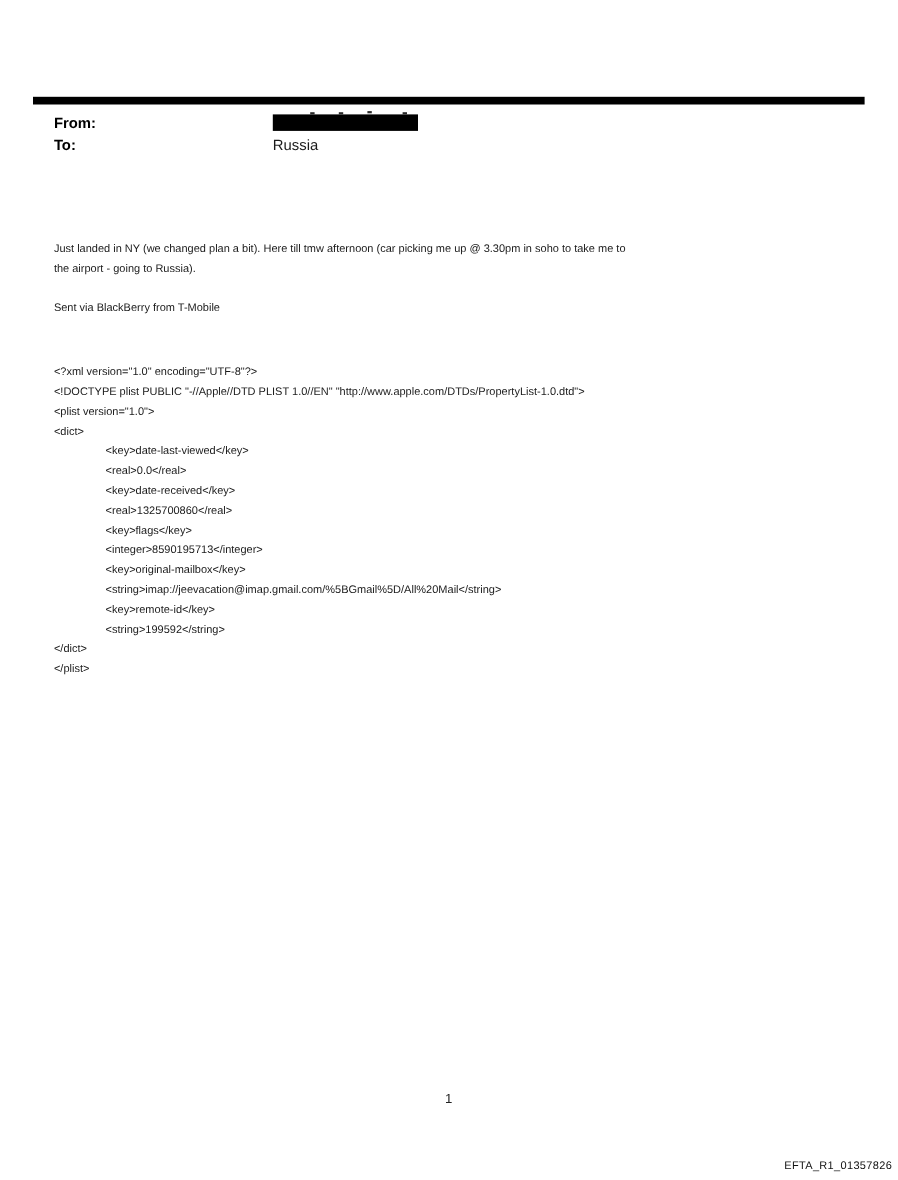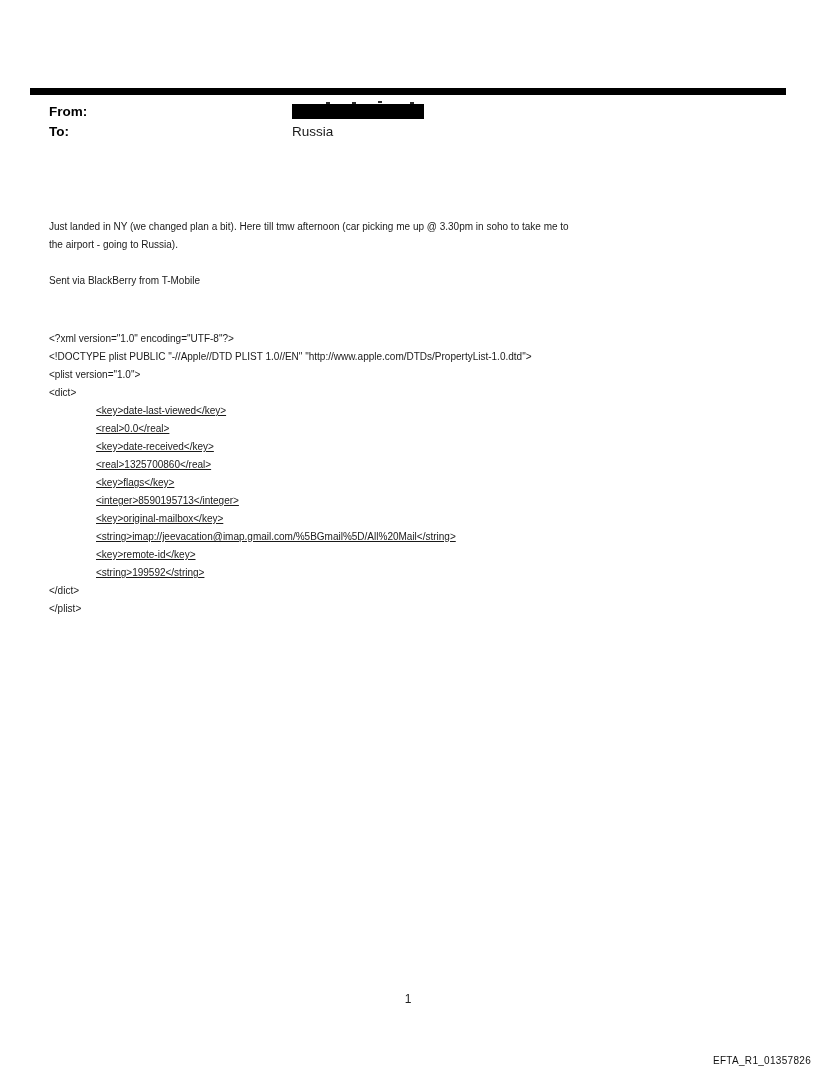--- a/index.html
+++ b/index.html
@@ -31,7 +31,6 @@
     height: 20px;
     line-height: 20px;
     align-items: flex-start;
-    gap: 44px;
   }
   .hdr-label {
     font-weight: bold;

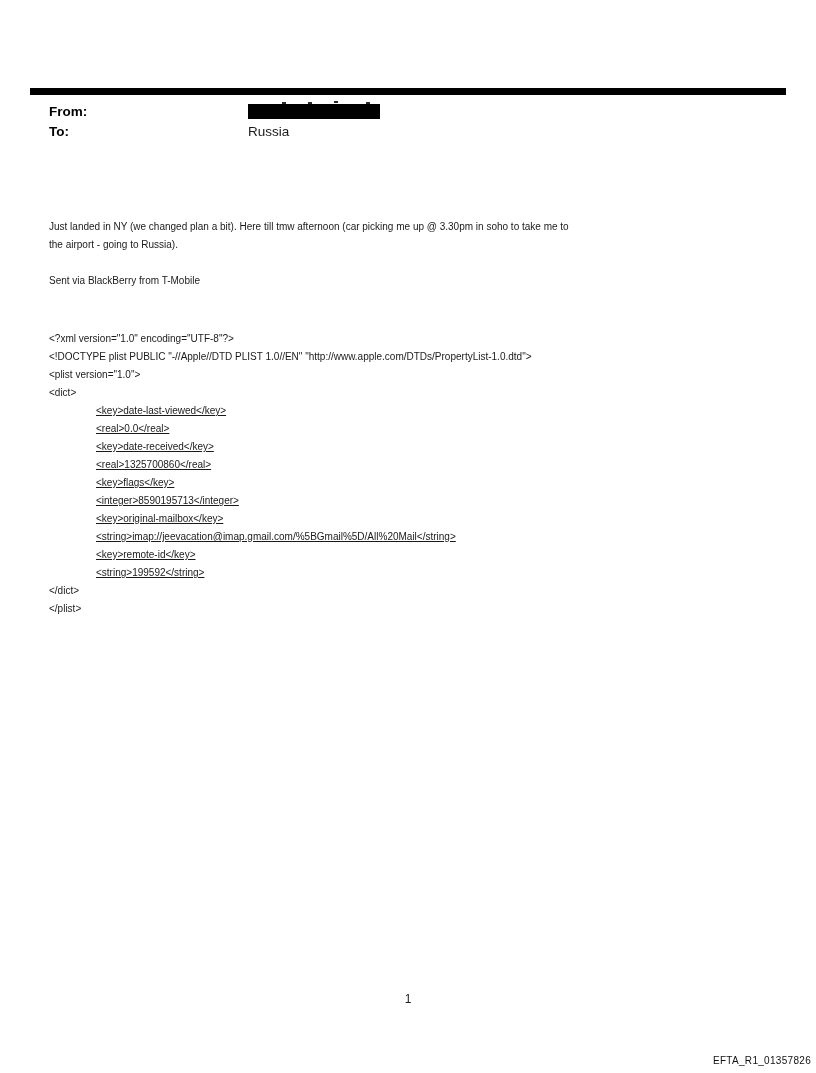--- a/index.html
+++ b/index.html
@@ -69,7 +69,7 @@
     height: 18px;
     line-height: 18px;
   }
-  .line.indent { padding-left: 47px; text-decoration: underline; }
+  .line.indent { padding-left: 47px; }
   .page-number {
     position: absolute;
     top: 992px;

